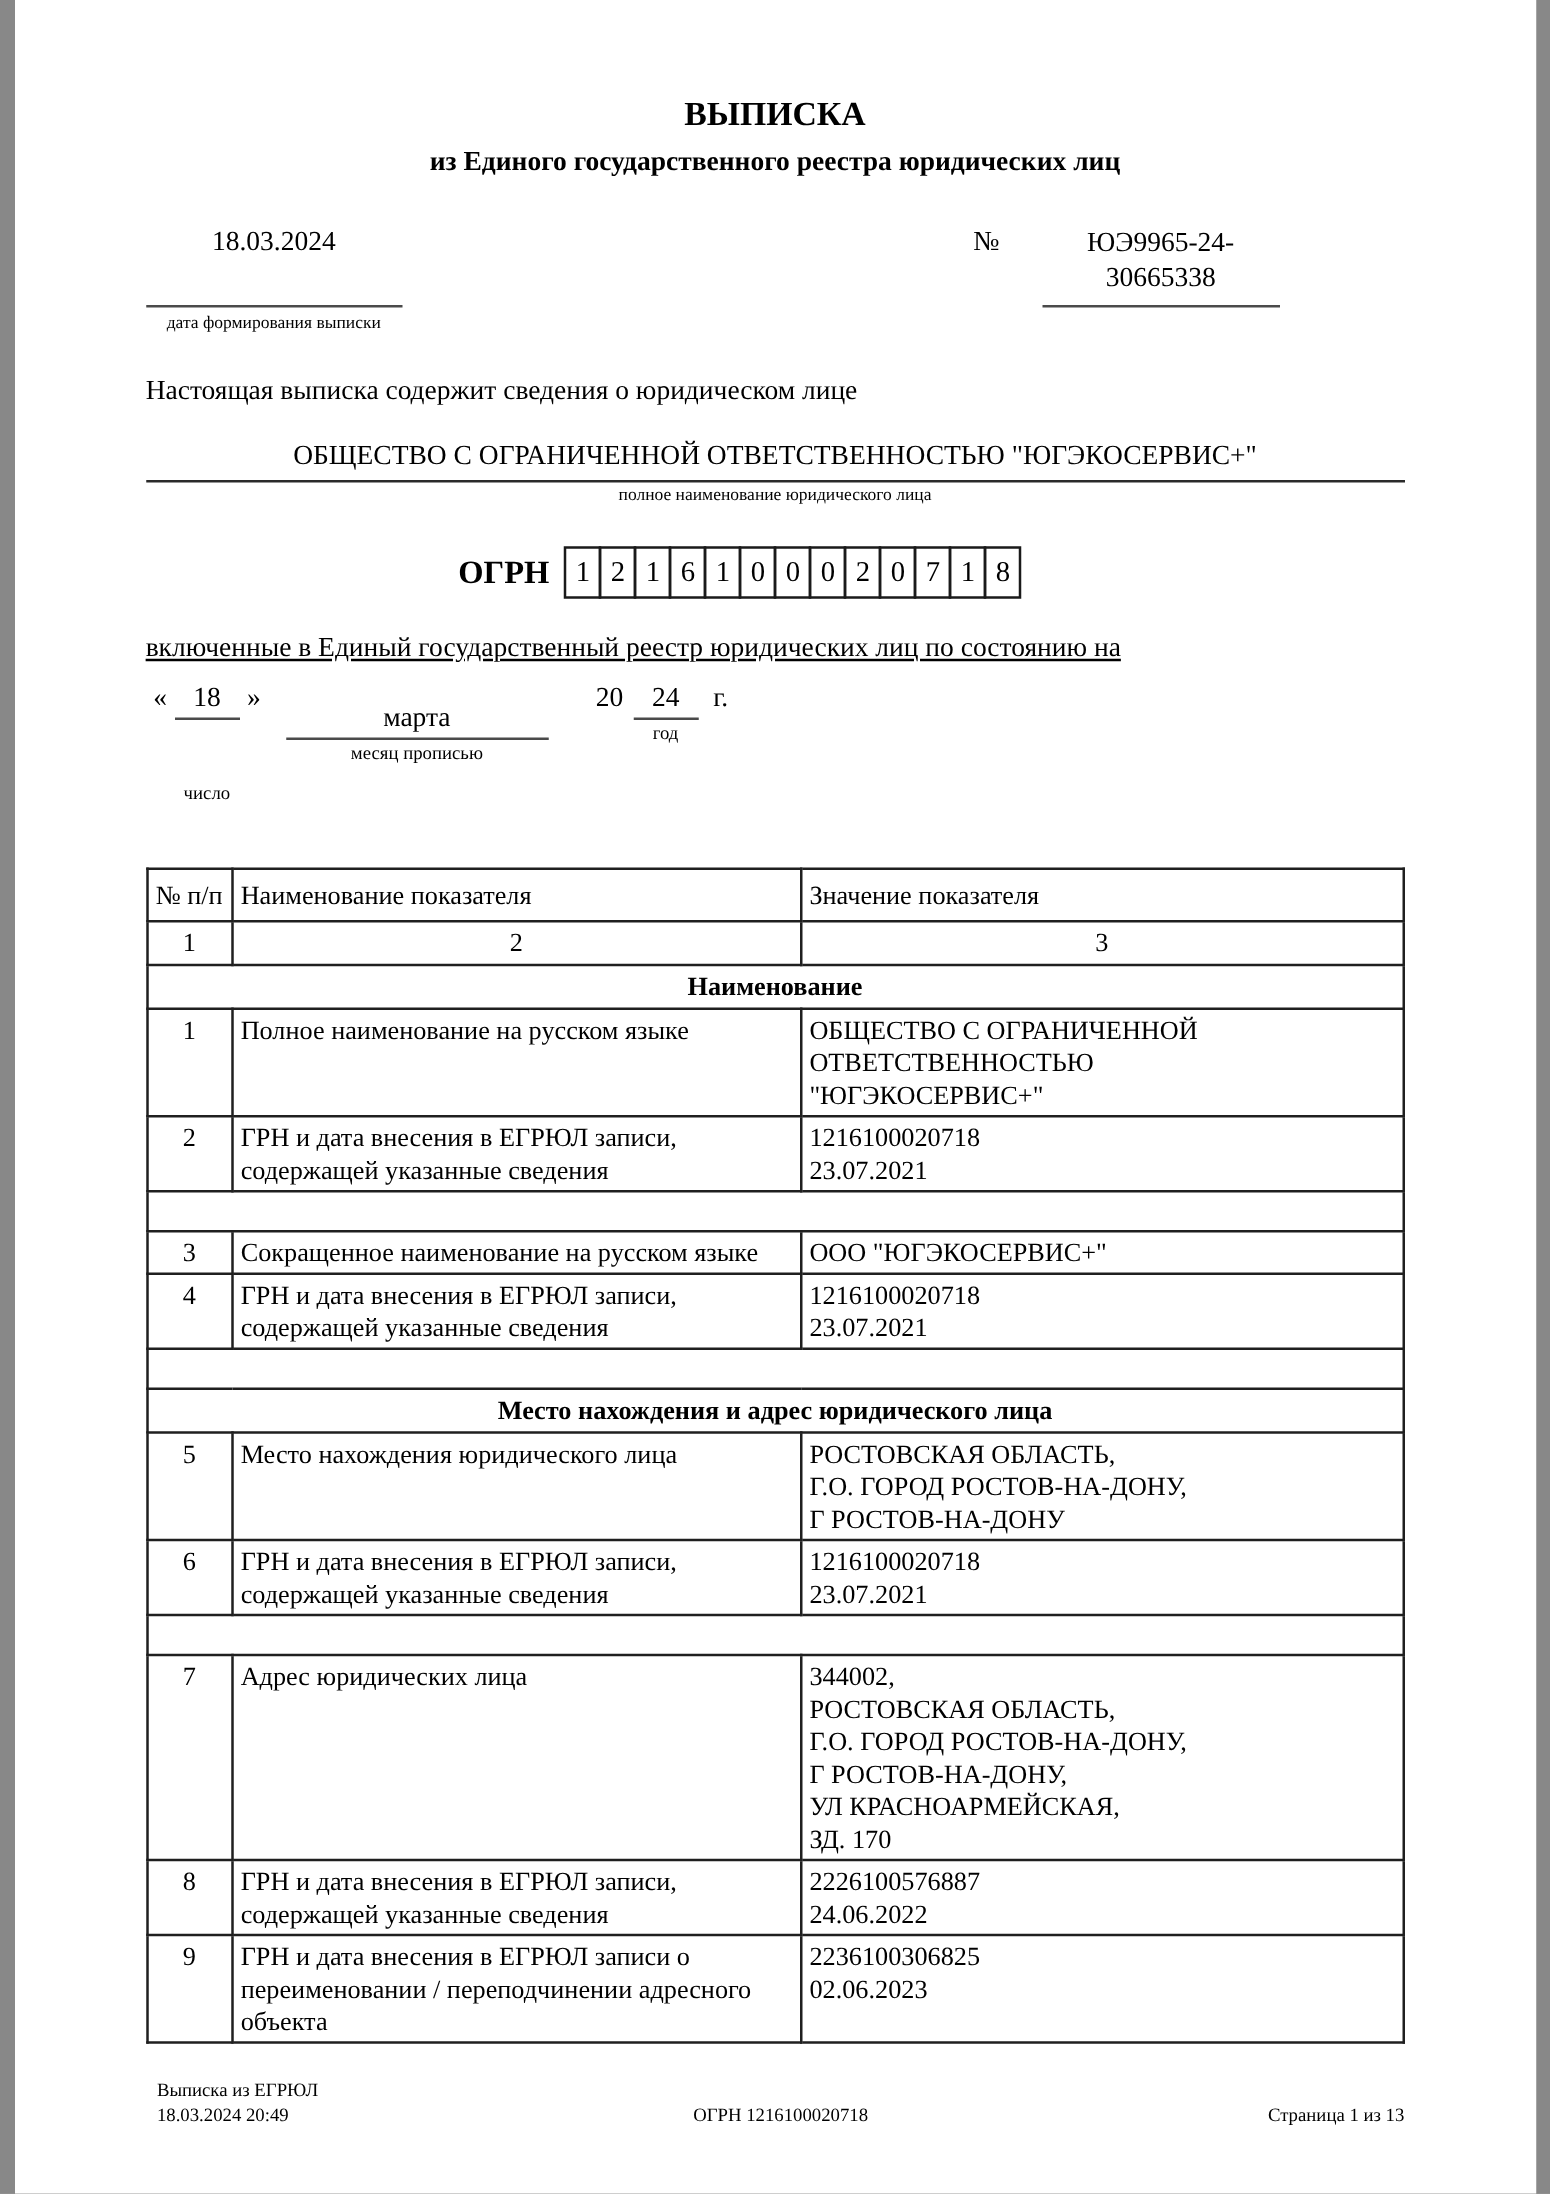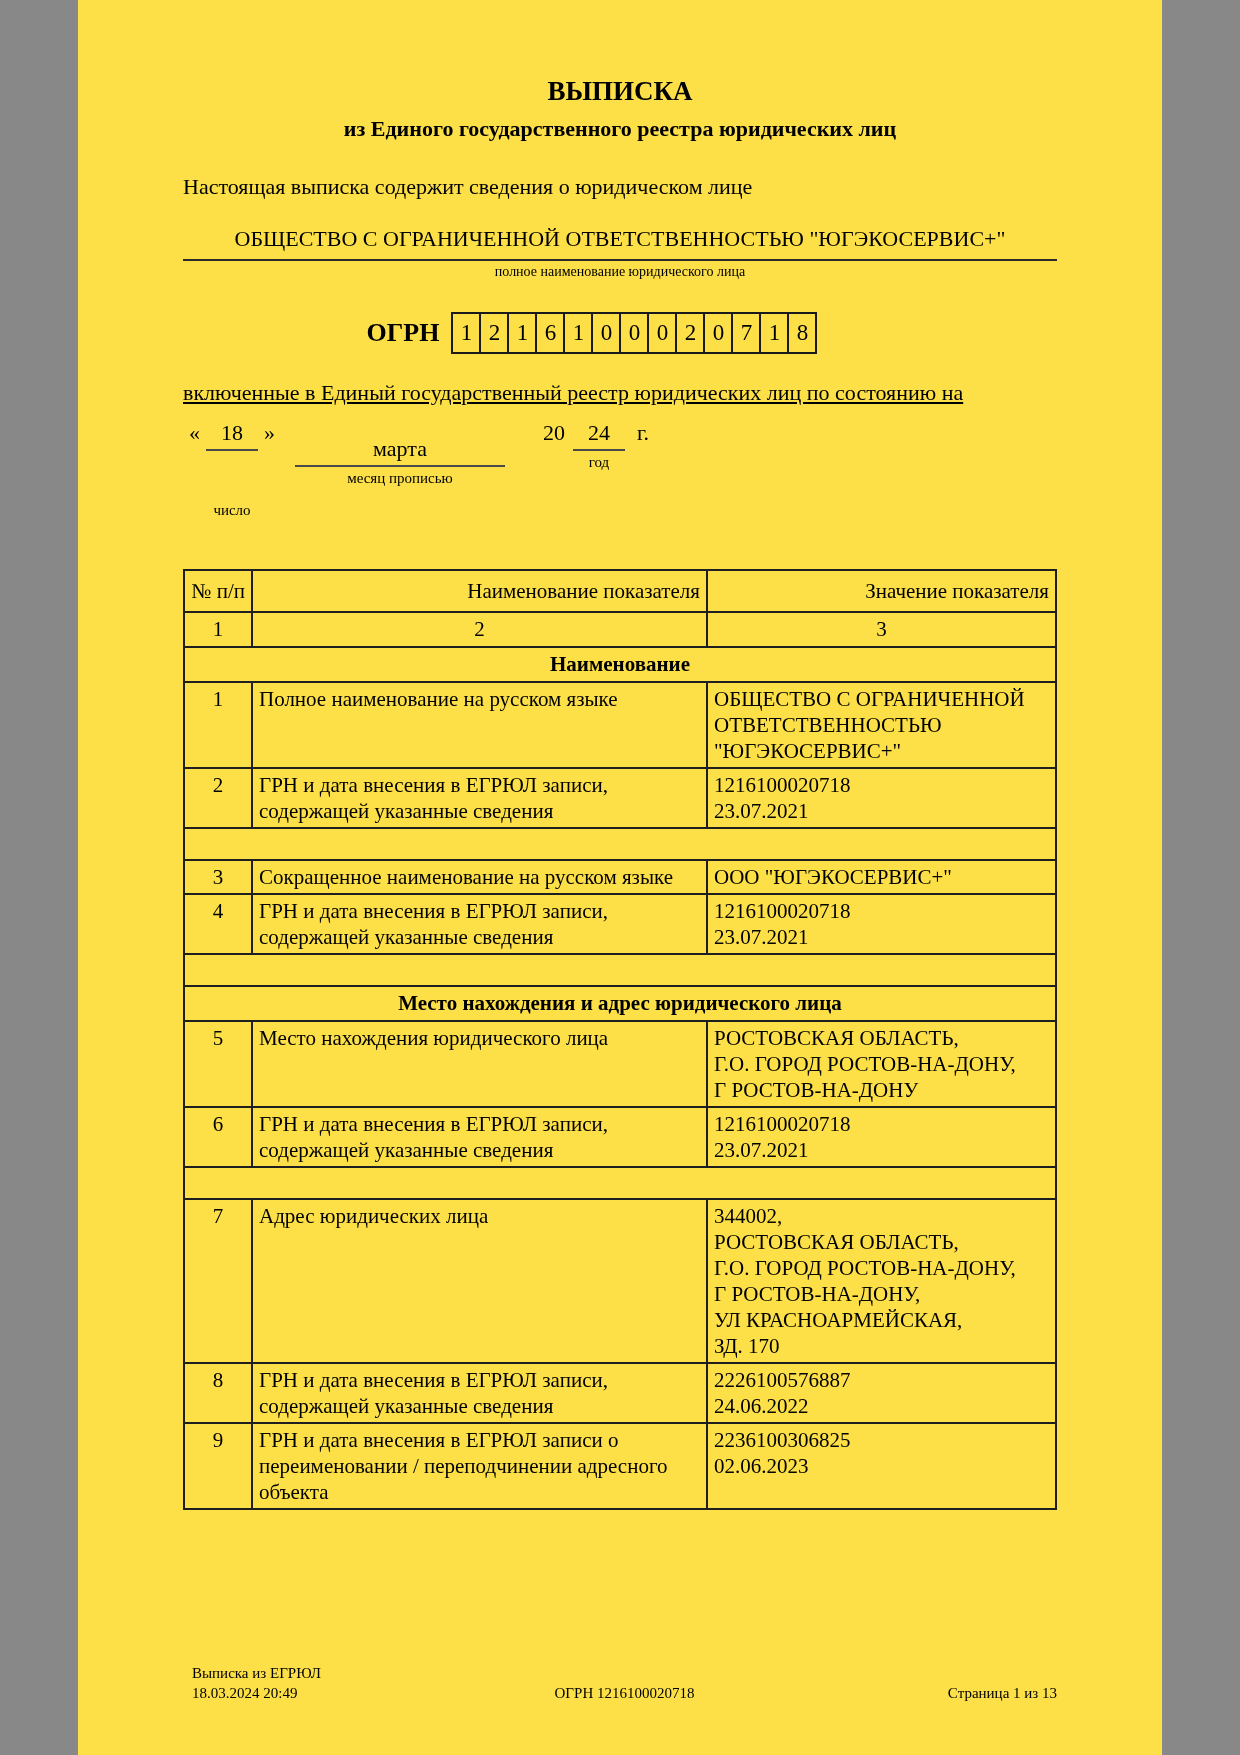--- a/index.html
+++ b/index.html
@@ -5,10 +5,10 @@
   html, body { margin: 0; padding: 0; background: #888; }
   .page {
     position: relative;
-    width: 1084px;
+    width: 1217px;
     height: 1755px;
     margin: 0 auto;
-    background: #fde047;
+    background: #ffffff;
     box-sizing: border-box;
     padding: 76px 105px 0 105px;
     font-family: "Liberation Serif", "DejaVu Serif", serif;

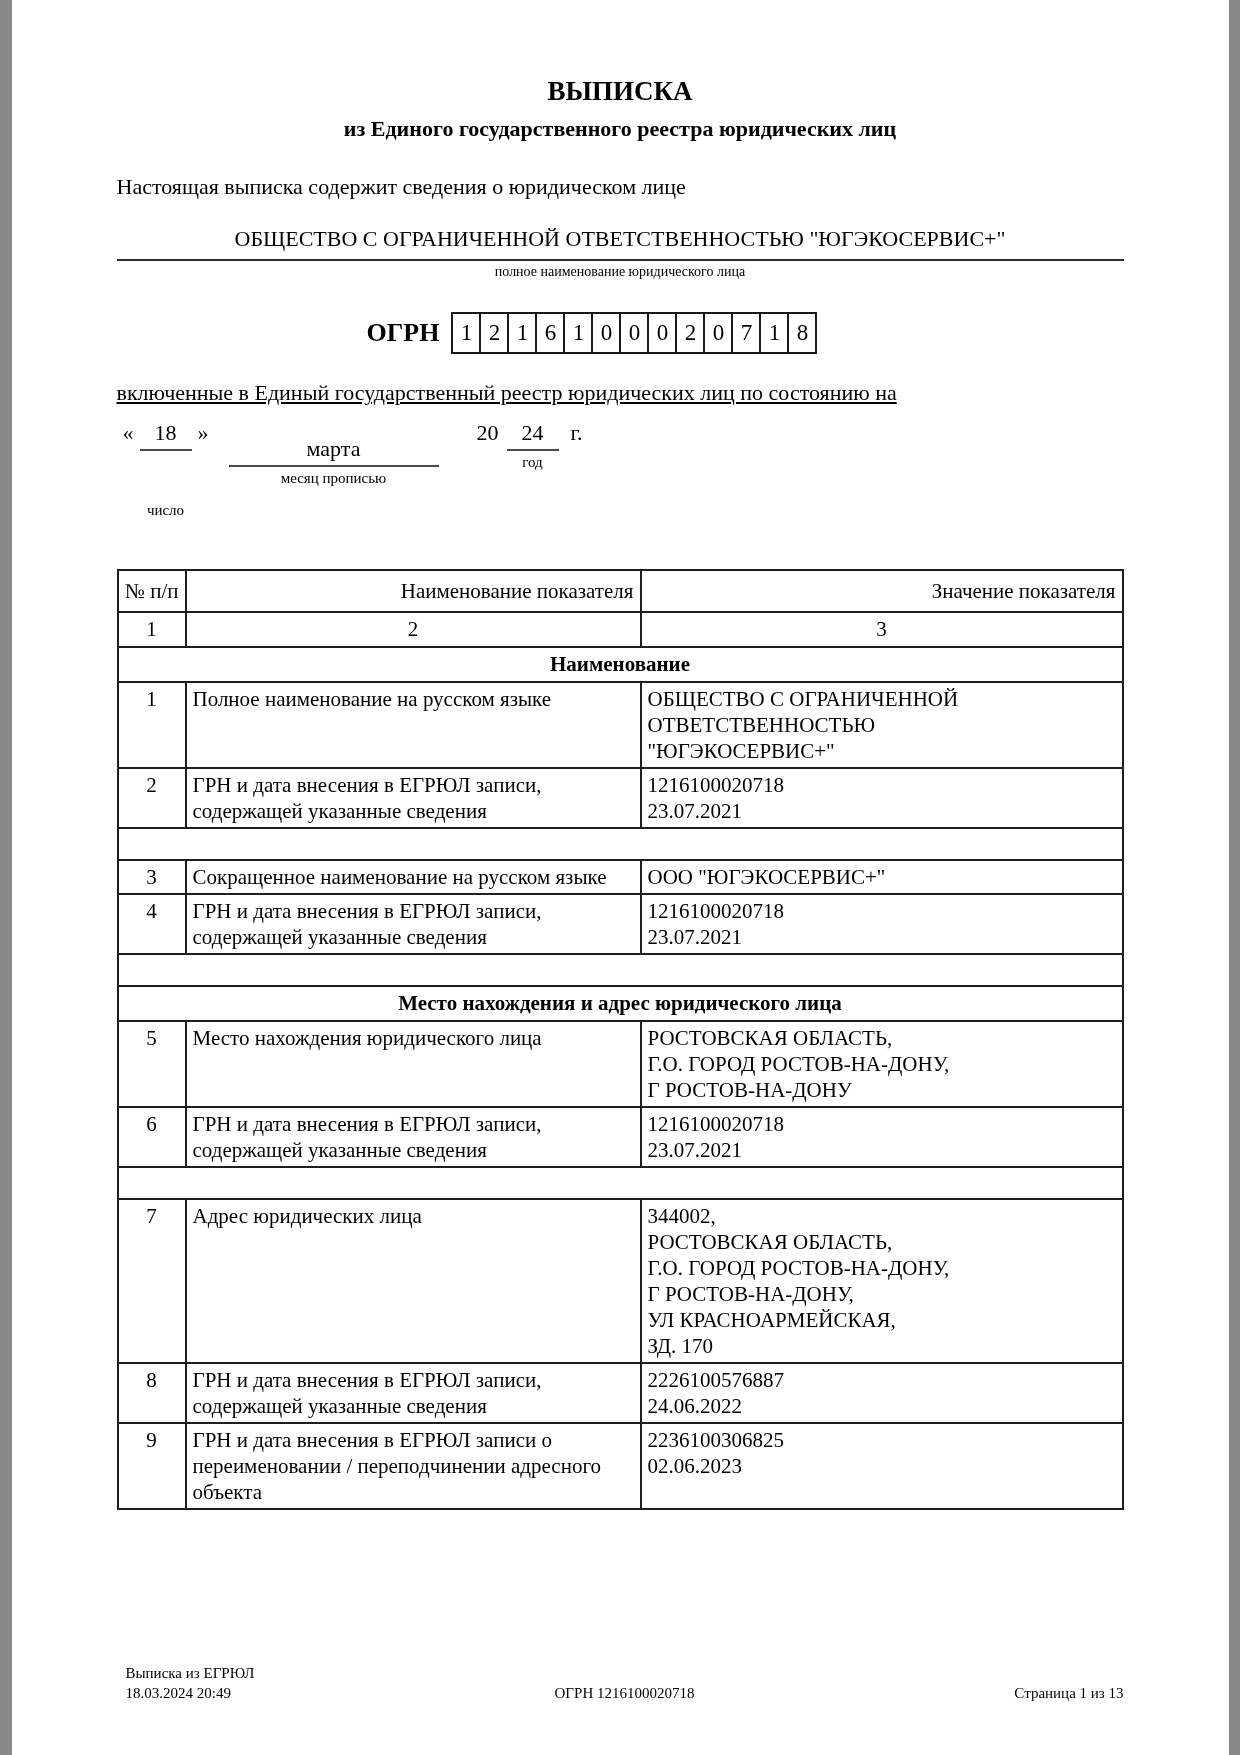--- a/index.html
+++ b/index.html
@@ -177,6 +177,17 @@
   <div class="doc-title">ВЫПИСКА</div>
   <div class="doc-subtitle">из Единого государственного реестра юридических лиц</div>
 
+  <div class="head-row">
+    <div class="date-block">
+      <div class="date-inner">18.03.2024</div>
+      <div class="date-label">дата формирования выписки</div>
+    </div>
+    <div class="num-group">
+      <div class="num-sign">№</div>
+      <div class="num-block" style="white-space: pre-line;">ЮЭ9965-24-
+30665338</div>
+    </div>
+  </div>
 
   <div class="intro">Настоящая выписка содержит сведения о юридическом лице</div>
 

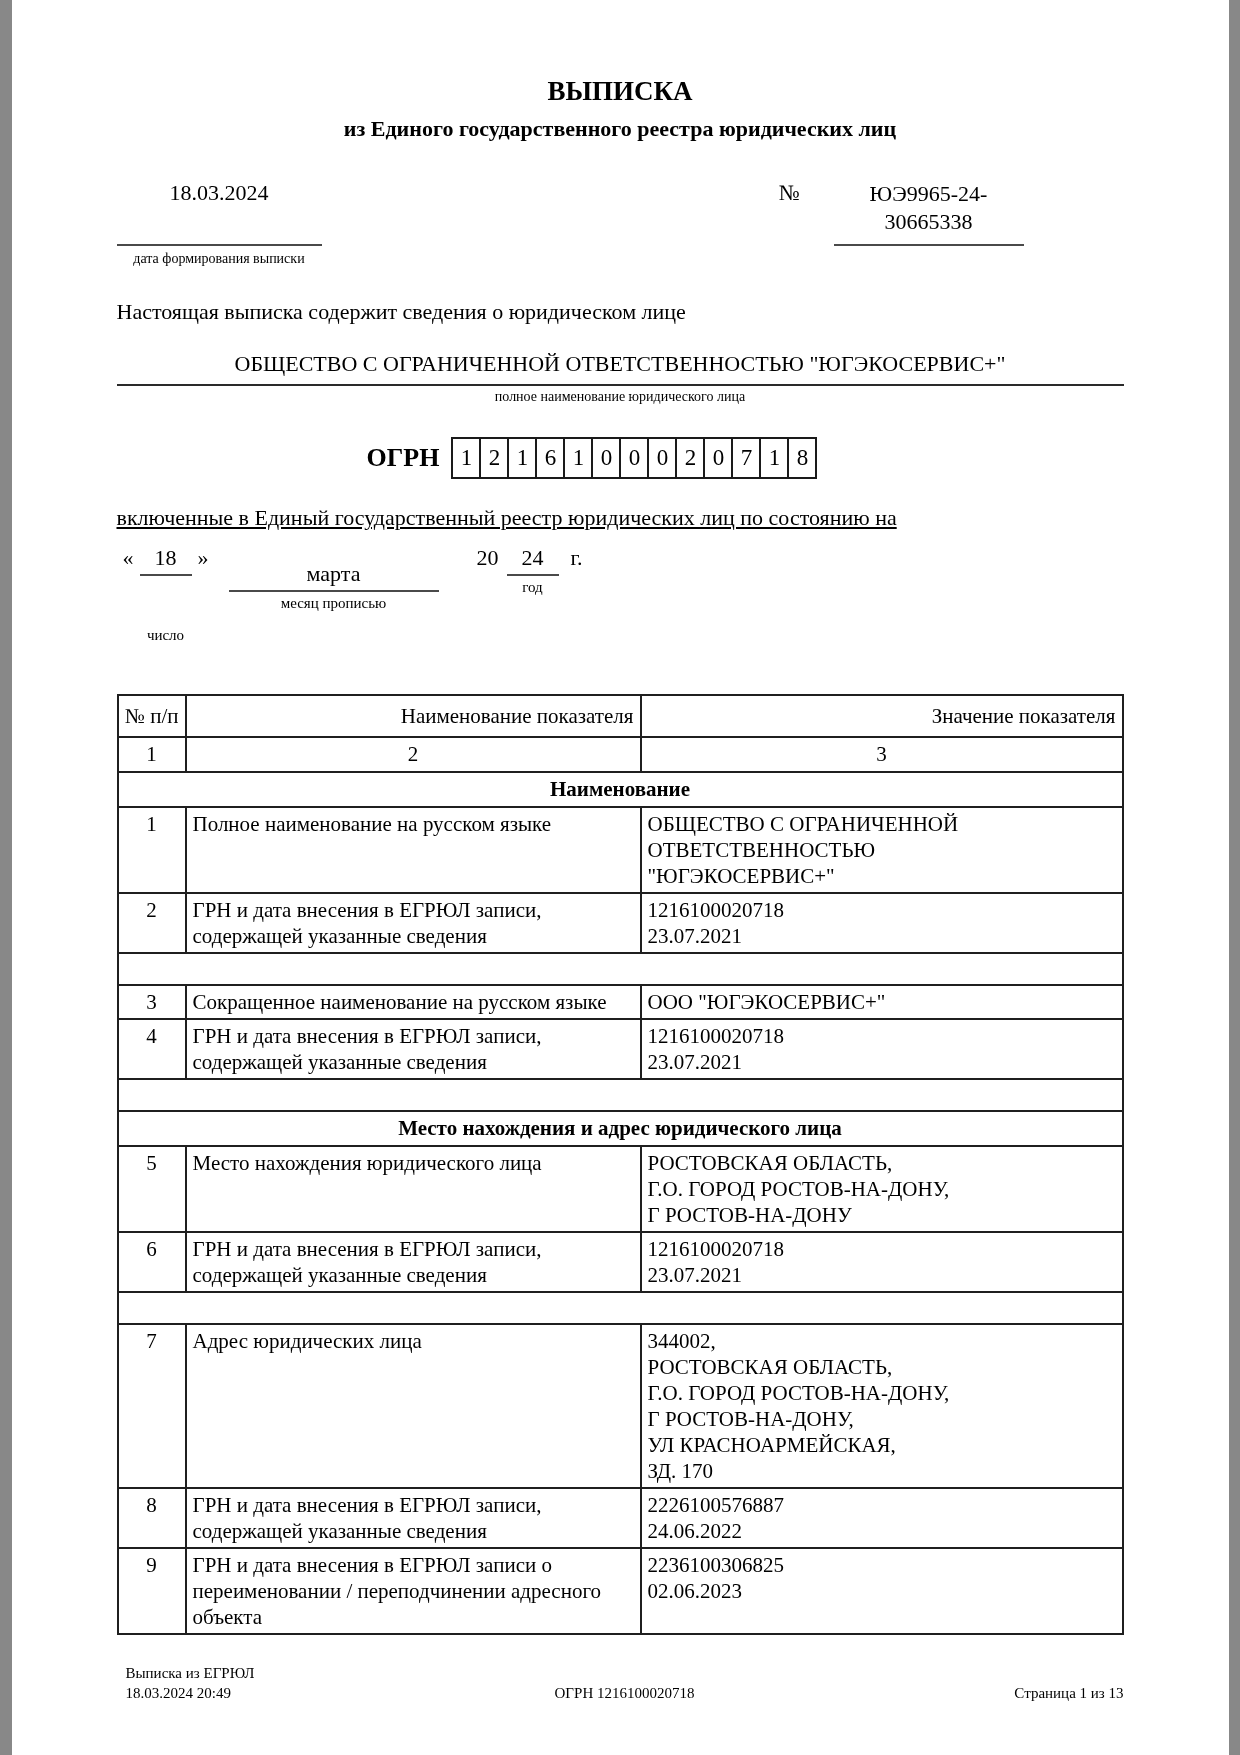--- a/index.html
+++ b/index.html
@@ -143,7 +143,7 @@
     vertical-align: top;
     font-weight: normal;
   }
-  .details-table th.hdr { text-align: right; vertical-align: middle; height: 34px; margin-top: 26px; }
+  .details-table th.hdr { text-align: left; vertical-align: middle; height: 34px; margin-top: 26px; }
   .details-table td.colnum { text-align: center; height: 27px; }
   .details-table td.section-cell {
     text-align: center;

